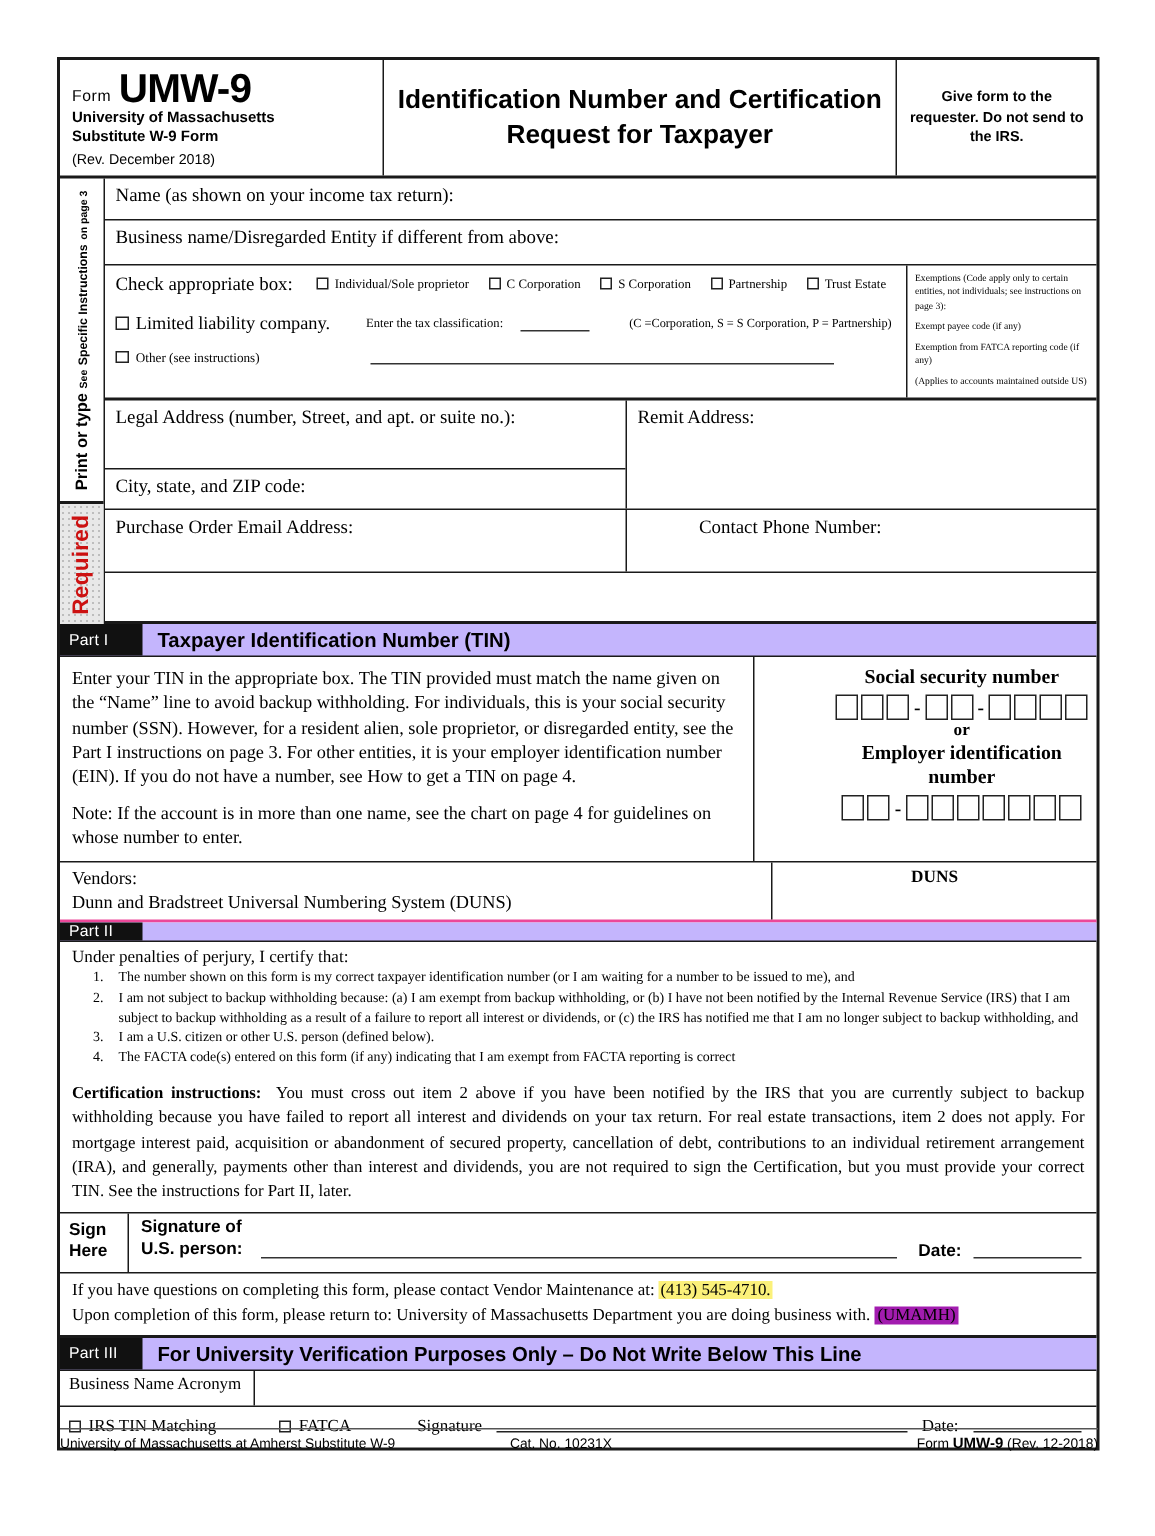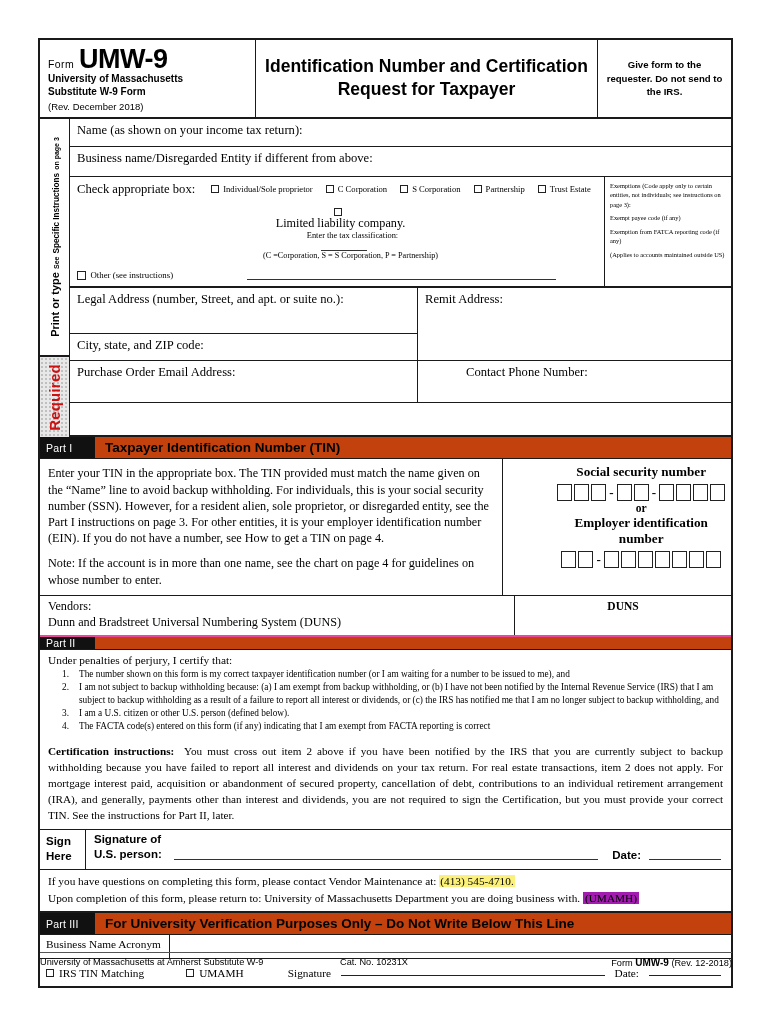--- a/index.html
+++ b/index.html
@@ -67,7 +67,7 @@
   .cb-lead { font-size: 12.6px; margin-right: 16px; }
   .cb-opt { font-size: 8.6px; margin-right: 13px; display: inline-flex; align-items: center; }
   .cb-opt .cb { width: 8px; height: 8px; margin-right: 4px; }
-  .cb-line2 { display: flex; align-items: center; margin-top: 11px; white-space: nowrap; flex-direction: column; }
+  .cb-line2 { display: flex; align-items: center; margin-top: 11px; white-space: nowrap; }
   .llc-lbl { font-size: 12.2px; }
   .tc-lbl { font-size: 8.4px; margin-left: 24px; }
   .tc-blank { display: inline-block; width: 46px; border-bottom: 1.1px solid #333; margin: 0 6px 0 12px; height: 11px; }

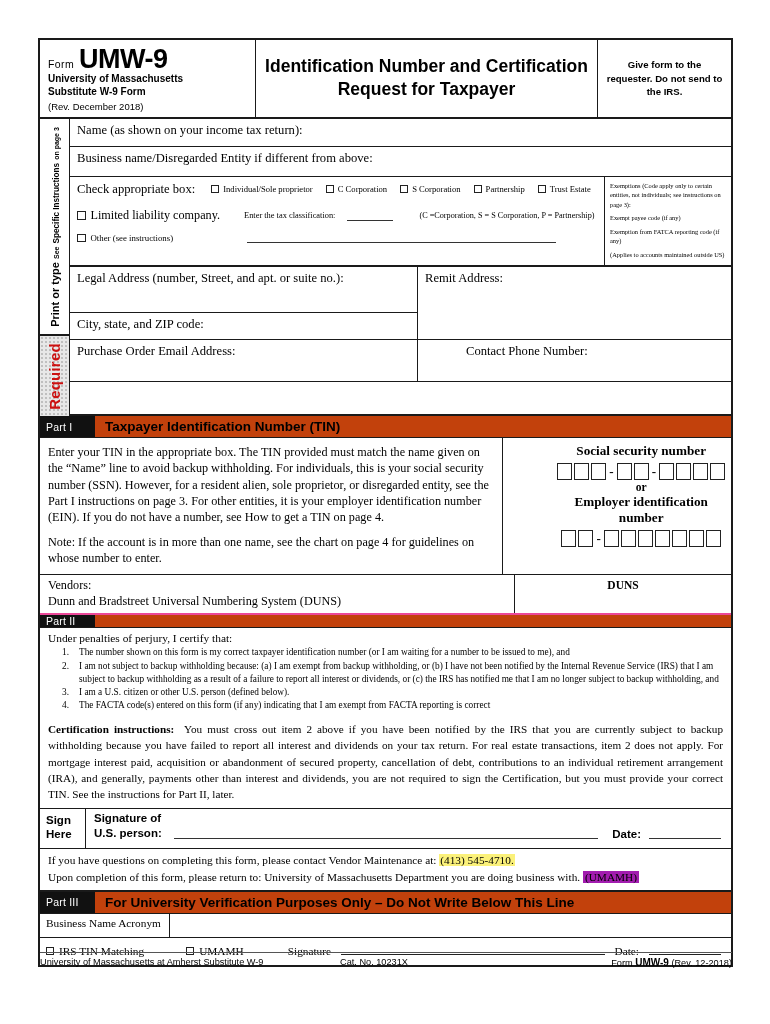--- a/index.html
+++ b/index.html
@@ -94,7 +94,7 @@
   .r-blank { height: 34px; border-bottom: 2px solid #1a1a1a; }
 
   
-  .partbar { display: flex; align-items: stretch; border-bottom: 1.5px solid #1a1a1a; background: #c2410c; }
+  .partbar { display: flex; align-items: stretch; border-bottom: 1.5px solid #1a1a1a; background: #c4b5fd; }
   .part-tag { width: 55px; background: #111; color: #fff;
     font-family: "Liberation Sans", sans-serif; font-size: 10.5px; font-weight: normal;
     display: flex; align-items: center; padding-left: 6px; letter-spacing: .2px; }

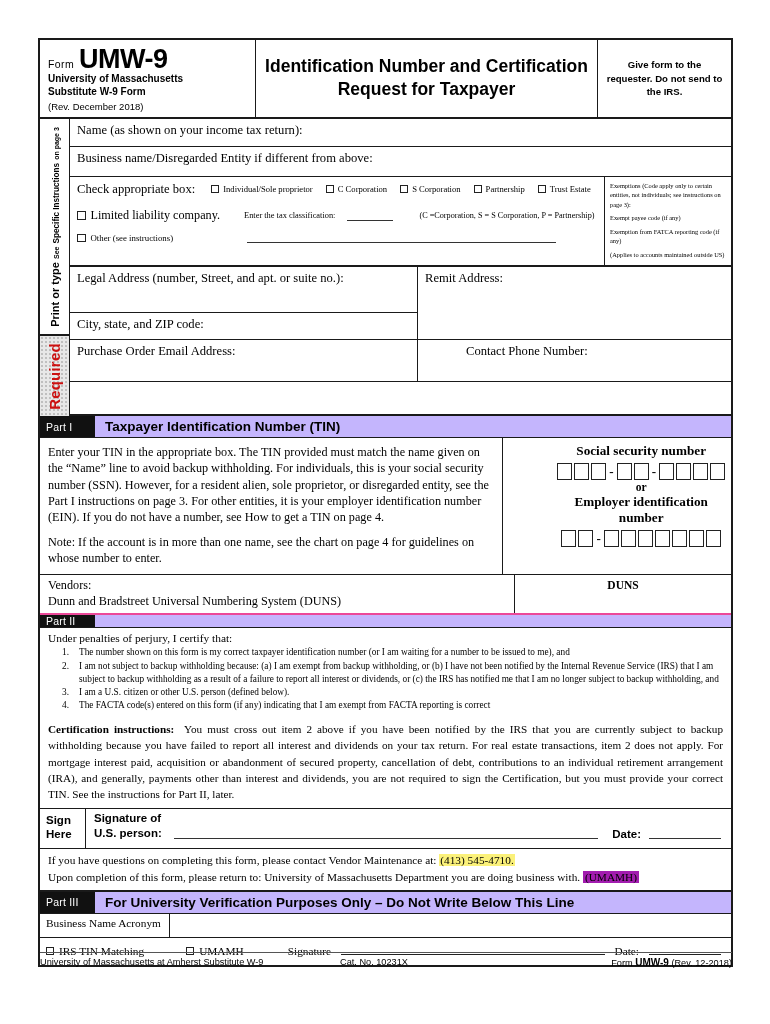--- a/index.html
+++ b/index.html
@@ -389,7 +389,7 @@
       <span class="p3-sp1"></span>
       <span class="p3-cb">
           <span class="cb"></span>
-          <span>UMAMH</span>
+          <span>FATCA</span>
         </span>
       <span class="p3-sig">Signature</span>
       <span class="p3-sigline"></span>

